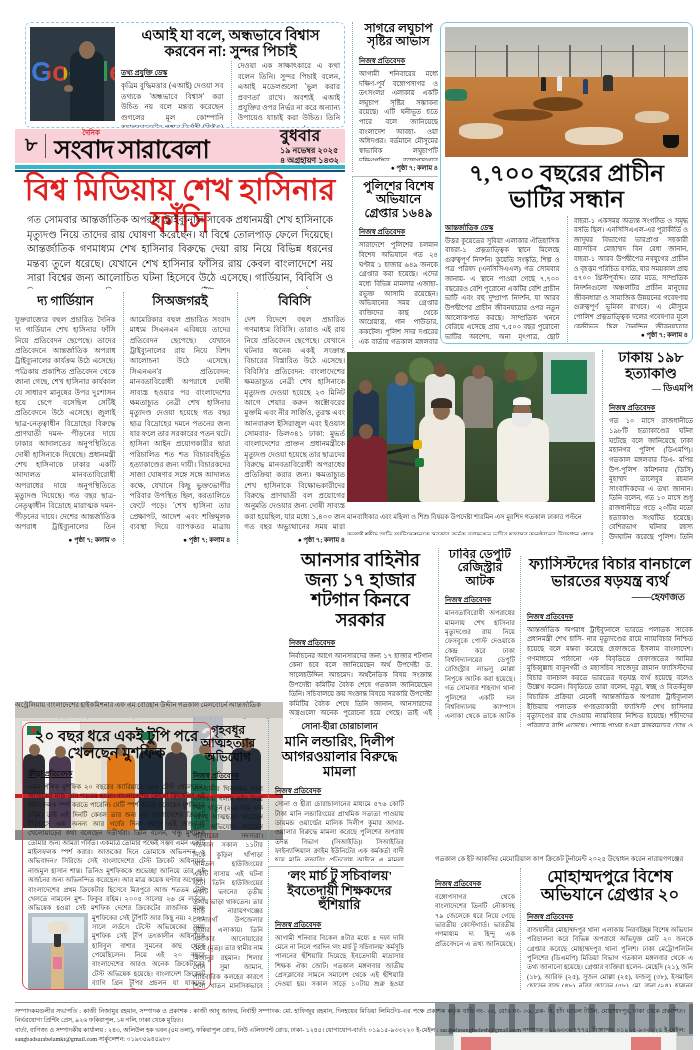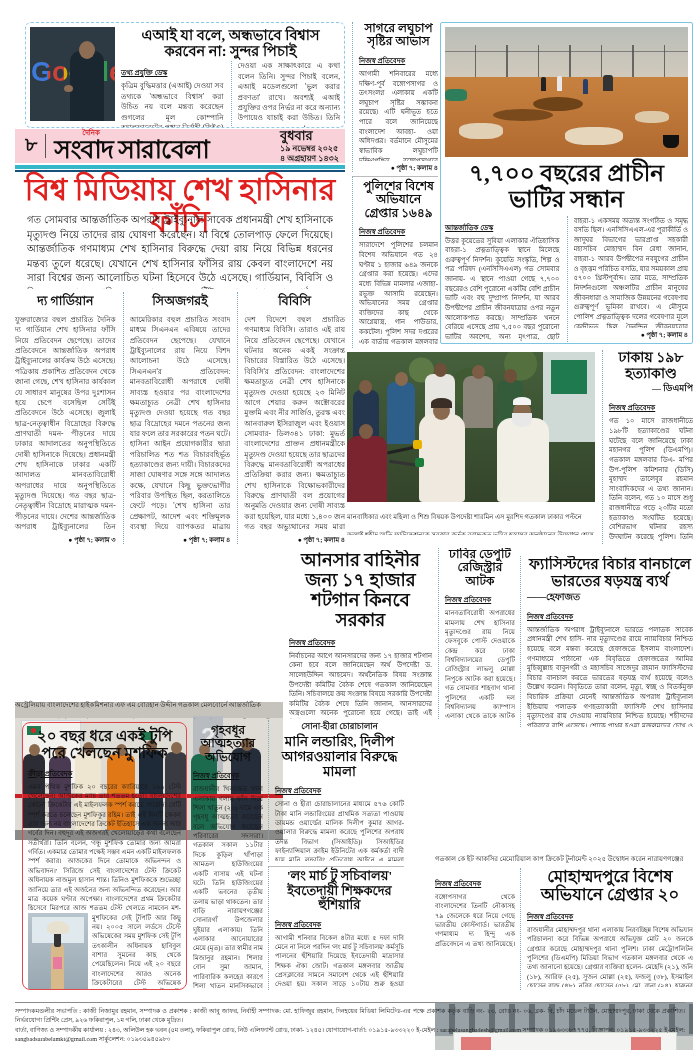--- a/index.html
+++ b/index.html
@@ -26,7 +26,7 @@
   #logo-daily{font-size:7px;font-weight:bold;color:#d51f26;display:block;margin-left:28px;}
   #logo-name{font-size:25px;font-weight:bold;letter-spacing:-1px;color:#0b0b0b;}
   #date-blk{margin-left:auto;text-align:left;line-height:1.25;}
-  #date-day{font-size:13px;font-weight:bold;}
+  #date-day{font-size:16px;font-weight:bold;}
   #date-g,#date-b{font-size:8px;font-weight:bold;}
   #rule-teal{position:absolute;left:15px;top:165px;width:330px;height:4px;background:#35b6c9;}
   #rule-navy{position:absolute;left:15px;top:170px;width:330px;height:1.6px;background:#15517c;}

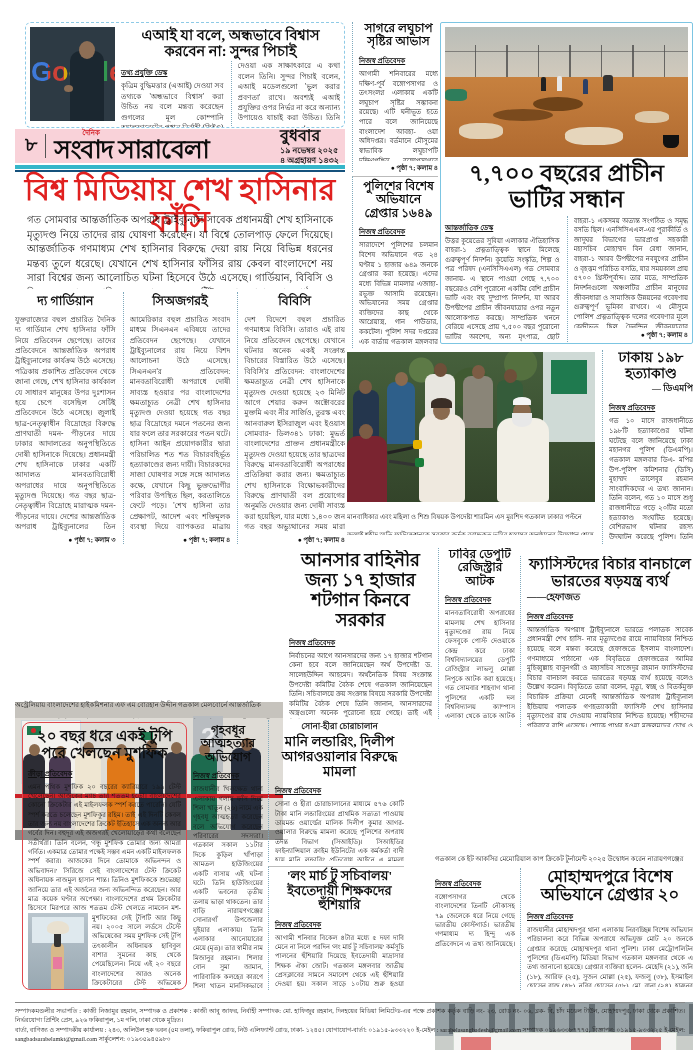--- a/index.html
+++ b/index.html
@@ -16,7 +16,7 @@
   .dl{border-left:1px dotted #7fa9bd;padding-left:6px;}
   .ph{position:absolute;}
   .photo{position:relative;overflow:hidden;background:#ccc;}
-  .rounded{border-radius:2px;}
+  .rounded{border-radius:7px;}
   
   #masthead{position:absolute;left:15px;top:129px;width:330px;height:34px;background:#f9d2d9;
             display:flex;align-items:center;padding:0 6px;box-sizing:border-box;}

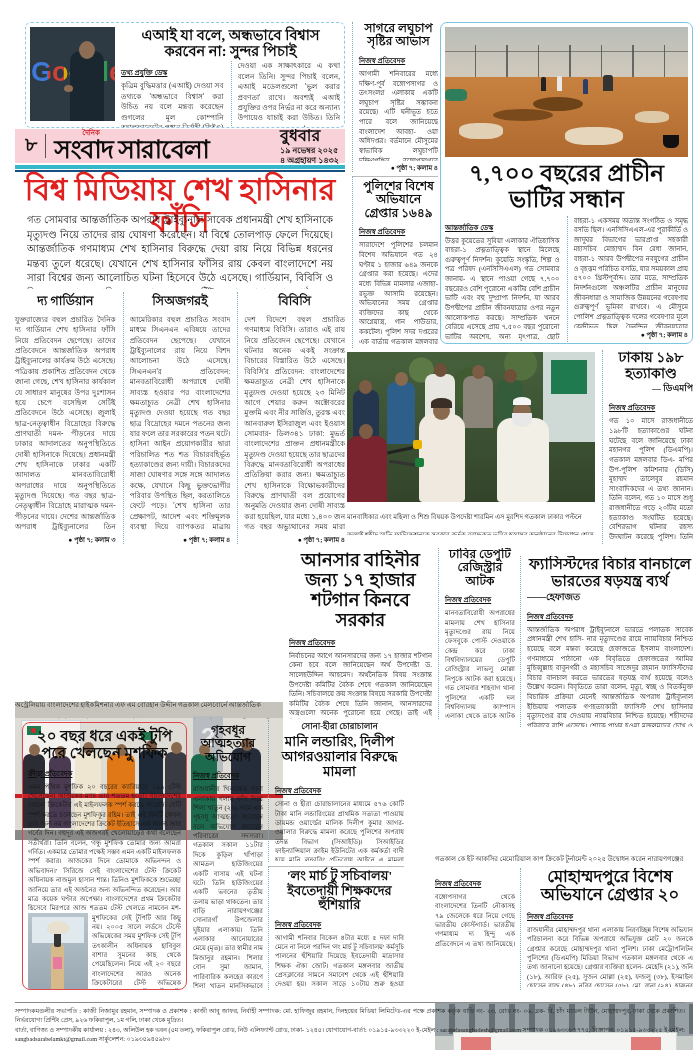--- a/index.html
+++ b/index.html
@@ -238,7 +238,7 @@
 
   <div class="art dl" style="left:520px;top:556px;width:173px;height:171px;box-sizing:border-box;">
     <div class="hl" style="font-size:15px;">ফ্যাসিস্টদের বিচার বানচালে ভারতের ষড়যন্ত্র ব্যর্থ</div>
-    <div style="font-size:9.5px;font-weight:bold;padding-right:8px;">——হেফাজত</div>
+    <div style="text-align:right;font-size:9.5px;font-weight:bold;padding-right:8px;">——হেফাজত</div>
     <div class="by">নিজস্ব প্রতিবেদক</div>
     <div class="bd" style="height:108px;font-size:6.8px;">আন্তর্জাতিক অপরাধ ট্রাইব্যুনালে ভারতে পলাতক সাবেক প্রধানমন্ত্রী শেখ হাসি- নার মৃত্যুদণ্ডের রায়ে ন্যায়বিচার নিশ্চিত হয়েছে বলে মন্তব্য করেছে হেফাজতে ইসলাম বাংলাদেশ। গণমাধ্যমে পাঠানো এক বিবৃতিতে হেফাজতের আমির মুহিব্বুল্লাহ বাবুনগরী ও মহাসচিব সাজেদুর রহমান ফ্যাসিস্টদের বিচার বানচাল করতে ভারতের ষড়যন্ত্র ব্যর্থ হয়েছে বলেও উল্লেখ করেন। বিবৃতিতে তারা বলেন, মৃত্যু, স্বচ্ছ ও বিতর্কমুক্ত বিচারিক প্রক্রিয়া মেনেই আন্তর্জাতিক অপরাধ ট্রাইব্যুনাল ইন্ডিয়ায় পলাতক গণহত্যাকারী ফ্যাসিস্ট শেখ হাসিনার মৃত্যুদণ্ডের রায় দেওয়ায় ন্যায়বিচার নিশ্চিত হয়েছে। শহীদদের পরিবারে রাশি এসেছে। শোকে পাথর হওয়া মজলুমদের চোখ ও হৃদয়গুলো আনন্দে সিক্ত হয়ে উঠেছে। এজন্য আল্লাহর দরবারে আমরা কদরিয়া আদায় করছি। ফ্যাসিস্টদের বিচার বানচাল করতে ইন্ডিয়ার ষড়যন্ত্র ব্যর্থ হয়েছে। হেফাজত নেতারা বলেন, আজ আমাদের স্পষ্ট বার্তা, হাসিনার মৃত্যুদণ্ডের রায়ের মধ্য দিয়ে বাংলাদেশ ফ্যাসিবাদ ও আধিপত্যবাদবিরোধী সংগ্রামের বিজয় অর্জন পাকাপোক্ত হয়েছে। এ রায় যুগে যুগে ন্যায়বিচারের দৃষ্টান্ত হয়ে থাকবে এবং একইসঙ্গে এ রায় শাসকগোষ্ঠীর বিভাজনিক হত্যাকাণ্ডের কলঙ্ক মোচনের সুযোগও ঘটিয়েছে। আর ভবিষ্যতে যারাই ক্ষমতায় গিয়ে আবারও ফ্যাসিস্ট ও স্বৈরাচার হয়ে উঠতে চাইবে, তাদেরকেও হাসিনা ও আওয়ামী লীগের</div>
     

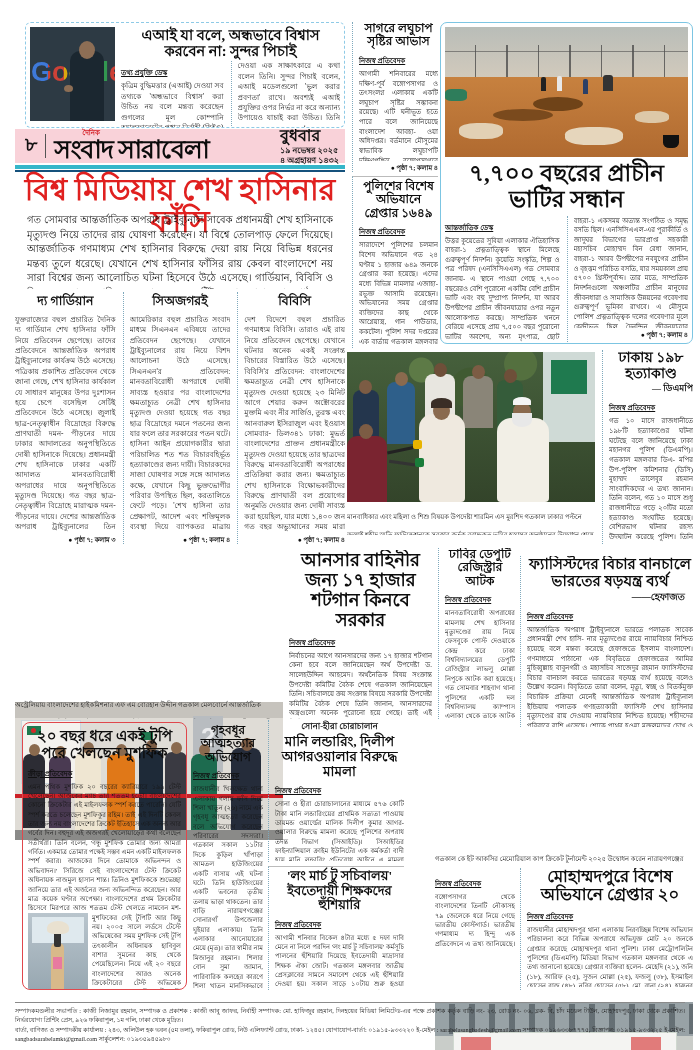--- a/index.html
+++ b/index.html
@@ -244,7 +244,7 @@
     
   </div>
 
-  <div class="art" style="left:22px;top:722px;width:165px;height:268px;border:1.5px solid #e0474c;border-radius:8px;box-sizing:border-box;padding:5px;">
+  <div class="art" style="left:22px;top:722px;width:189px;height:268px;border:1.5px solid #e0474c;border-radius:8px;box-sizing:border-box;padding:5px;">
     <div class="hl" style="font-size:15px;">২০ বছর ধরে একই টুপি পরে খেলছেন মুশফিক</div>
     <div class="by">ক্রীড়া প্রতিবেদক</div>
     <div class="bd" style="height:128px;font-size:6.6px;">এমন পথিক মুশফিক ২০ বছরের ক্যারিয়ারে ১৯৯ টেস্ট খেলেছেন। আজকের ম্যাচ তার শততম হতো। বাংলাদেশের কোনো ক্রিকেটার এই মাইলফলক স্পর্শ করতে পারেনি। যেটি স্পর্শ করতে চলেছেন মুশফিকুর রহিম। তাই এই দিনটি কেবল তার জন্য নয় বাংলাদেশের ক্রিকেট ইতিহাসে এক অনন্য আর গর্বের দিন। বহুদূর এই অজগরই খেলোয়াড়ের কথা বলেছেন সতীর্থরা। তিনি বলেন, 'বন্ধু মুশফিক তোমার জন্য আমরা গর্বিত। একমাত্র তোমার পক্ষেই সম্ভব এমন একটি মাইলফলক স্পর্শ করার। আজকের দিনে তোমাকে অভিনন্দন ও অভিবাদন।' সিরিজে সেই বাংলাদেশের টেস্ট ক্রিকেট অধিনায়ক নাজমুল হাসান শান্ত। তিনিও মুশফিককে শুভেচ্ছা জানিয়ে তার এই অর্জনের জন্য অভিনন্দিত করেছেন। আর মাত্র কয়েক ঘণ্টার অপেক্ষা। বাংলাদেশের প্রথম ক্রিকেটার হিসেবে মিরপুরে আজ শততম টেস্ট খেলতে নামবেন মুশ- ফিকুর রহিম। ২০০৫ সালের ২৬ মে লর্ডসে অভিষেক হওয়া সেই মুশফিক দেশের ক্রিকেটের রাজসিক মঞ্চে অভিষেকের ২০ বছর পার করে ফেলেছেন। গত দুই দশক ধরে যতবার তিনি টেস্ট খেলতে নেমেছেন, প্রত্যেকবারই তার মাথায় দেখা গেছে একই টুপি।</div>

